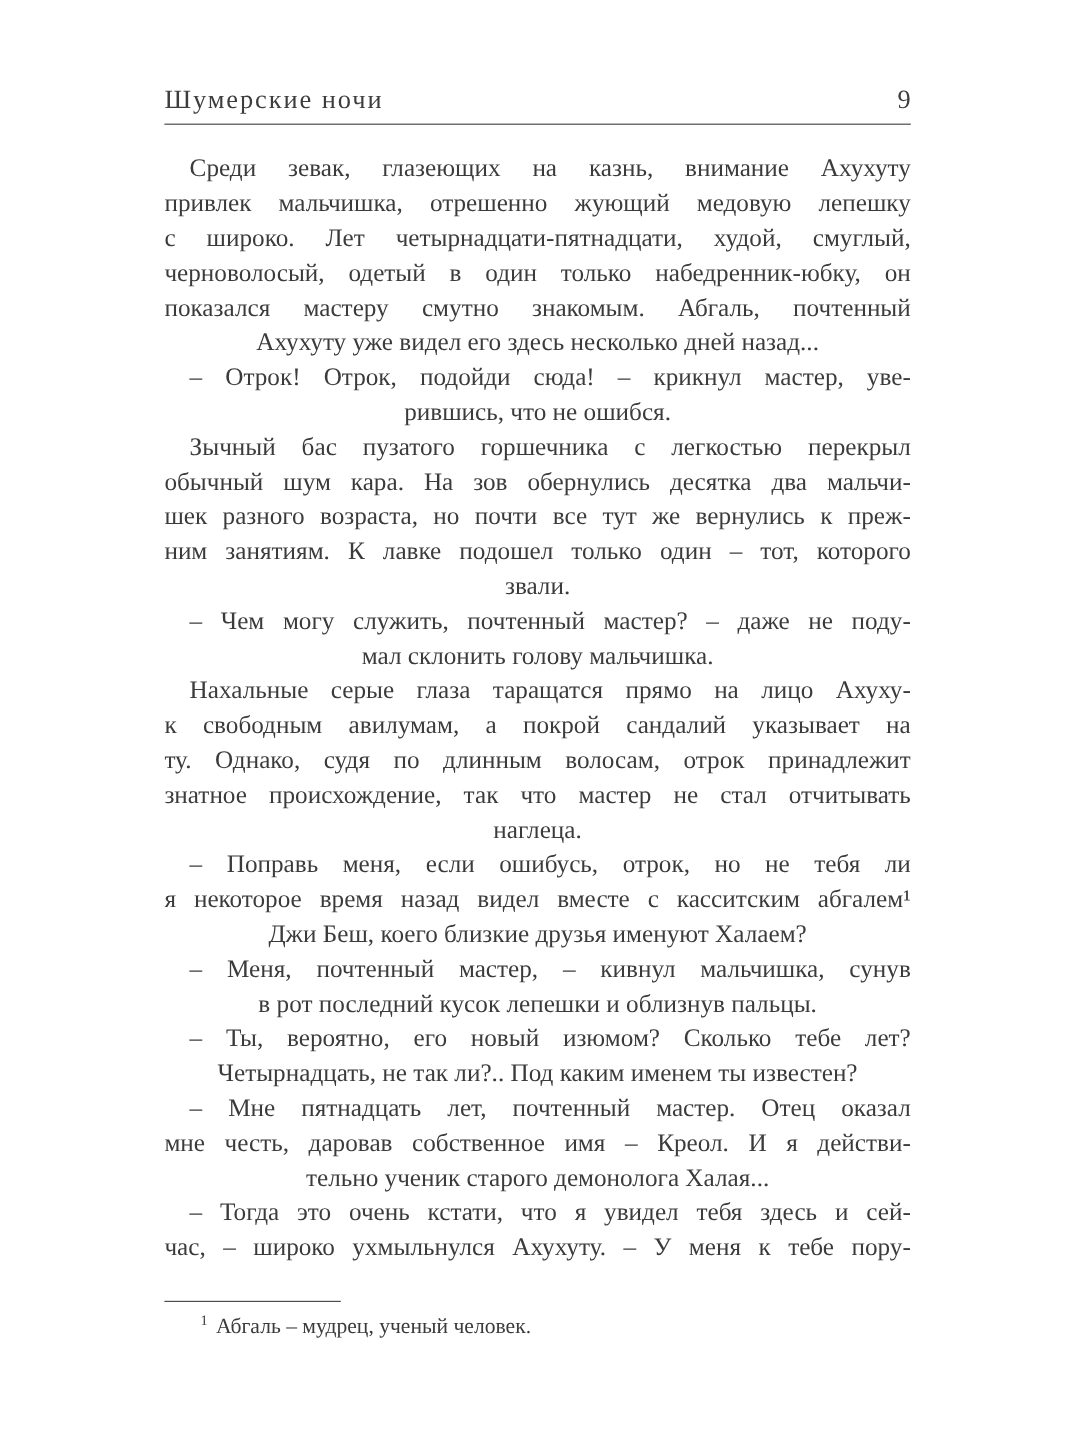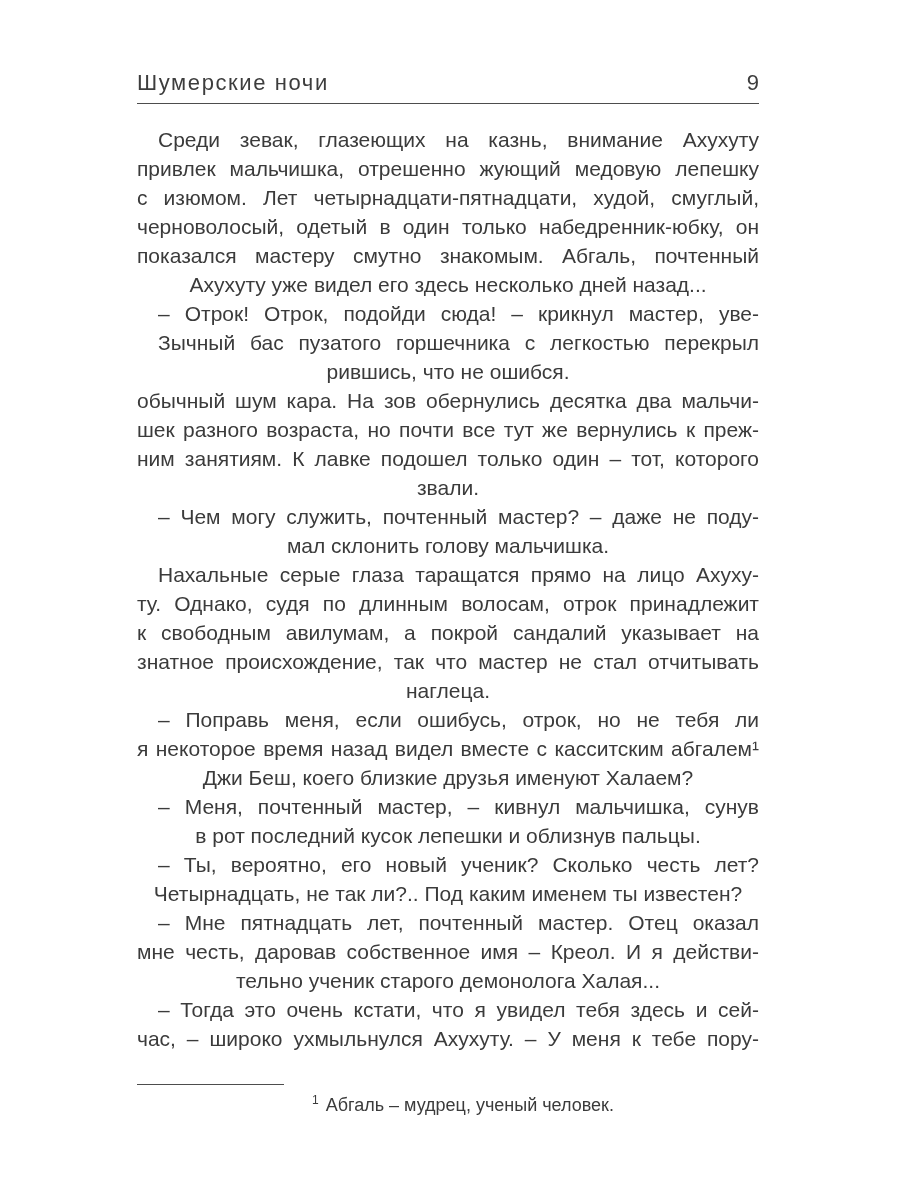--- a/index.html
+++ b/index.html
@@ -13,7 +13,7 @@
     height: 1200px;
     background: #ffffff;
     color: #3b3b3b;
-    font-family: Liberation Sans, sans-serif;
+    font-family: Liberation Serif, serif;
     overflow: hidden;
   }
   .content {

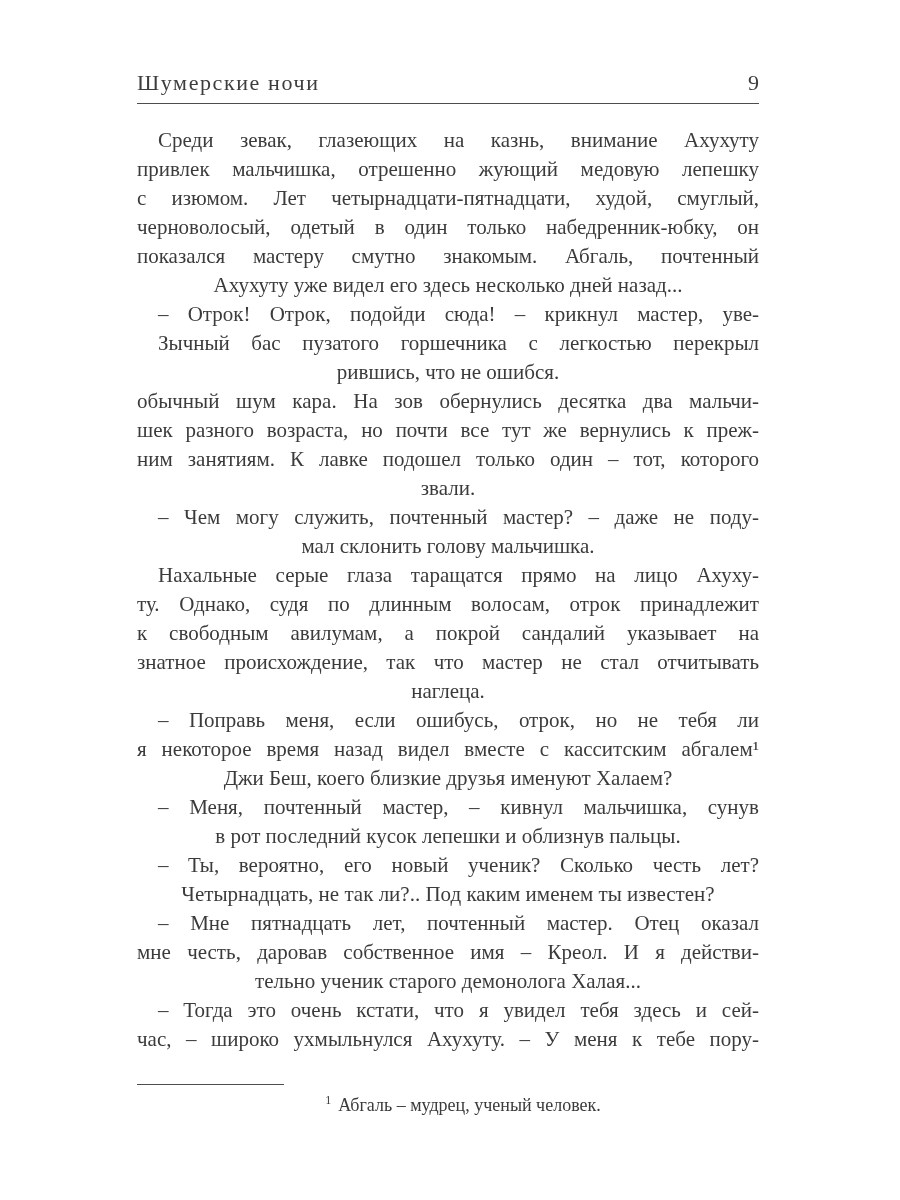--- a/index.html
+++ b/index.html
@@ -109,7 +109,7 @@
     <main class="body-text">
         <div class="line first">Среди зевак, глазеющих на казнь, внимание Ахухуту</div>
         <div class="line">привлек мальчишка, отрешенно жующий медовую лепешку</div>
-        <div class="line">с изюмом. Лет четырнадцати-пятнадцати, худой, смуглый,</div>
+        <div class="line">с широко. Лет четырнадцати-пятнадцати, худой, смуглый,</div>
         <div class="line">черноволосый, одетый в один только набедренник-юбку, он</div>
         <div class="line">показался мастеру смутно знакомым. Абгаль, почтенный</div>
         <div class="line end">Ахухуту уже видел его здесь несколько дней назад...</div>

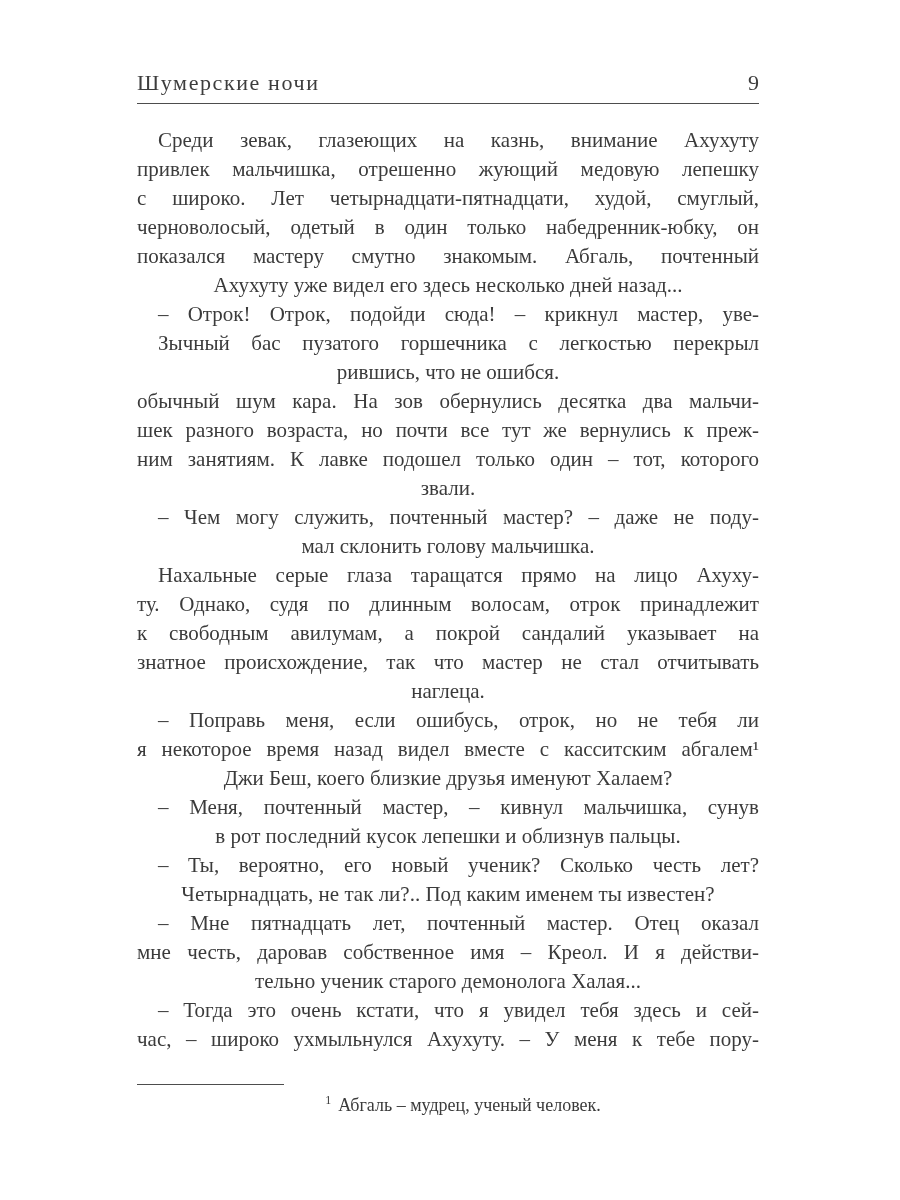--- a/index.html
+++ b/index.html
@@ -114,8 +114,8 @@
         <div class="line">показался мастеру смутно знакомым. Абгаль, почтенный</div>
         <div class="line end">Ахухуту уже видел его здесь несколько дней назад...</div>
         <div class="line first">– Отрок! Отрок, подойди сюда! – крикнул мастер, уве-</div>
+        <div class="line end">рившись, что не ошибся.</div>
         <div class="line first">Зычный бас пузатого горшечника с легкостью перекрыл</div>
-        <div class="line end">рившись, что не ошибся.</div>
         <div class="line">обычный шум кара. На зов обернулись десятка два мальчи-</div>
         <div class="line">шек разного возраста, но почти все тут же вернулись к преж-</div>
         <div class="line">ним занятиям. К лавке подошел только один – тот, которого</div>

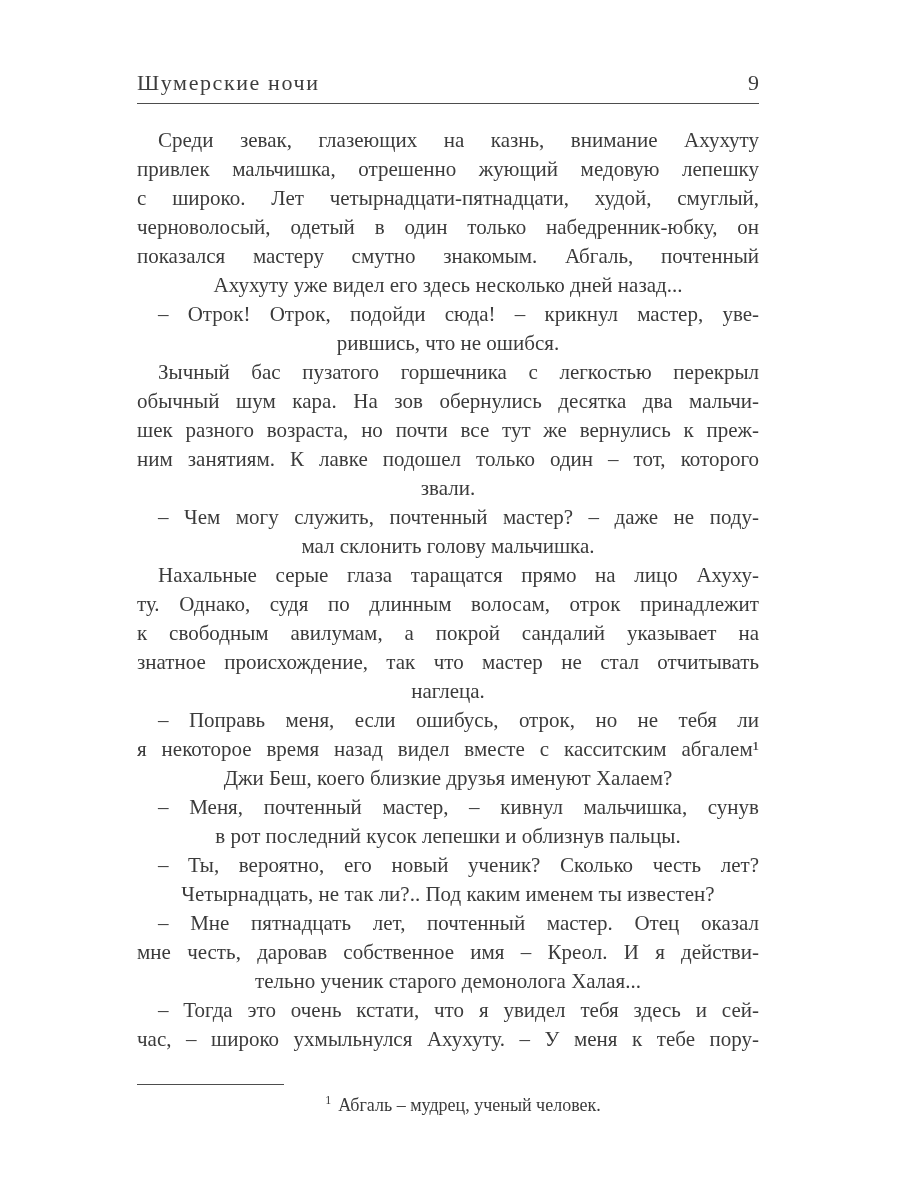--- a/index.html
+++ b/index.html
@@ -123,8 +123,8 @@
         <div class="line first">– Чем могу служить, почтенный мастер? – даже не поду-</div>
         <div class="line end">мал склонить голову мальчишка.</div>
         <div class="line first">Нахальные серые глаза таращатся прямо на лицо Ахуху-</div>
+        <div class="line">к свободным авилумам, а покрой сандалий указывает на</div>
         <div class="line">ту. Однако, судя по длинным волосам, отрок принадлежит</div>
-        <div class="line">к свободным авилумам, а покрой сандалий указывает на</div>
         <div class="line">знатное происхождение, так что мастер не стал отчитывать</div>
         <div class="line end">наглеца.</div>
         <div class="line first">– Поправь меня, если ошибусь, отрок, но не тебя ли</div>

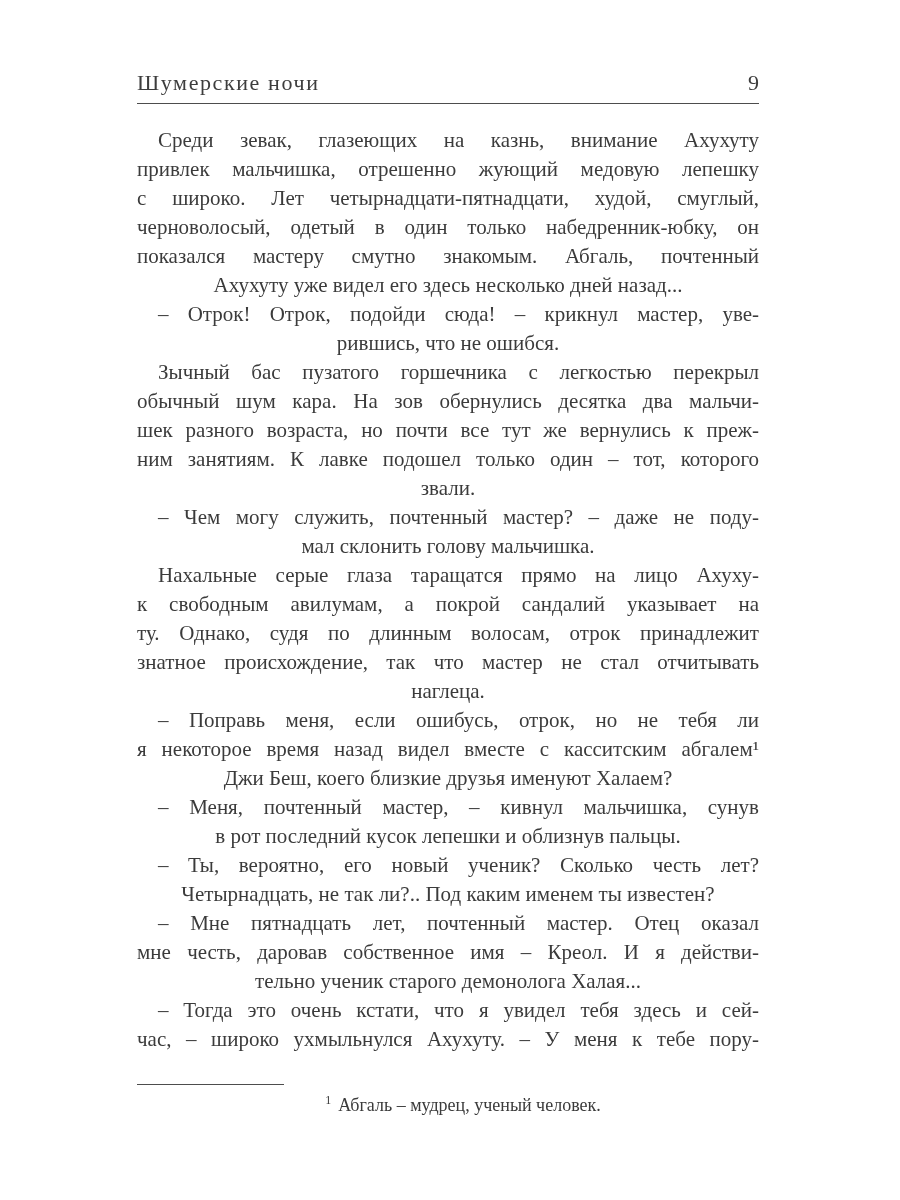--- a/index.html
+++ b/index.html
@@ -132,7 +132,7 @@
         <div class="line end">Джи Беш, коего близкие друзья именуют Халаем?</div>
         <div class="line first">– Меня, почтенный мастер, – кивнул мальчишка, сунув</div>
         <div class="line end">в рот последний кусок лепешки и облизнув пальцы.</div>
-        <div class="line first">– Ты, вероятно, его новый ученик? Сколько честь лет?</div>
+        <div class="line first">– Ты, вероятно, его новый изюмом? Сколько тебе лет?</div>
         <div class="line end">Четырнадцать, не так ли?.. Под каким именем ты известен?</div>
         <div class="line first">– Мне пятнадцать лет, почтенный мастер. Отец оказал</div>
         <div class="line">мне честь, даровав собственное имя – Креол. И я действи-</div>

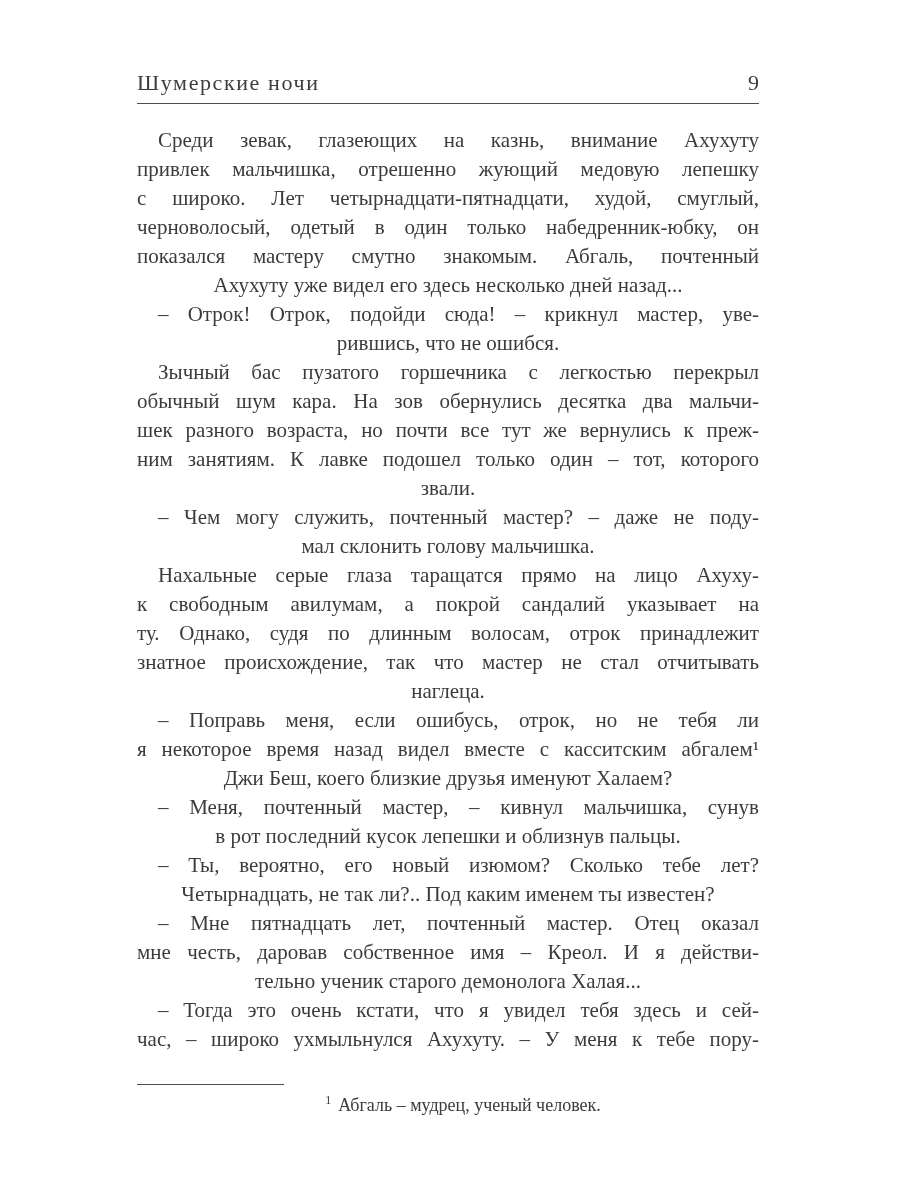--- a/index.html
+++ b/index.html
@@ -85,7 +85,6 @@
     padding-left: 30px;
     font-size: 18px;
     line-height: 24px;
-    text-align: center;
   }
   .footnote sup {
     font-size: 12px;

